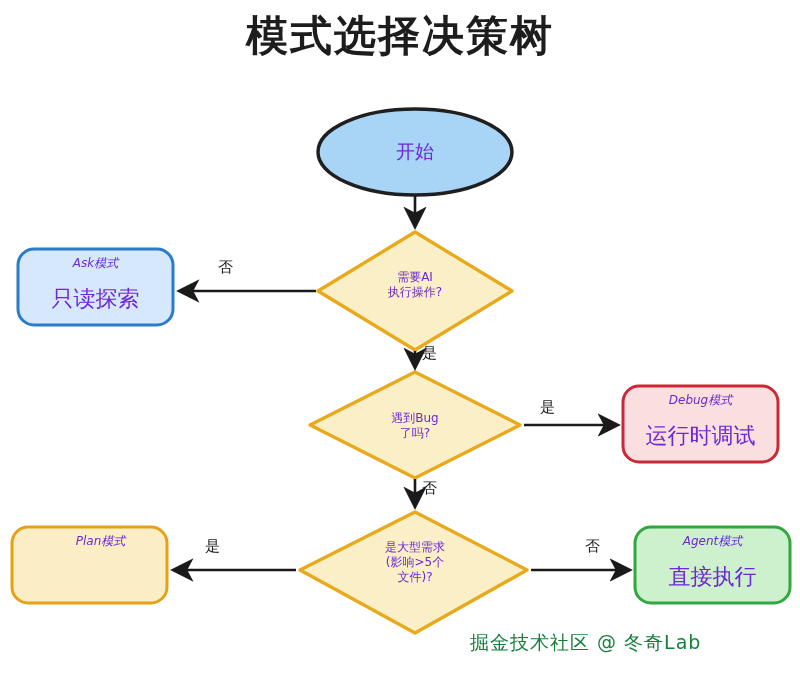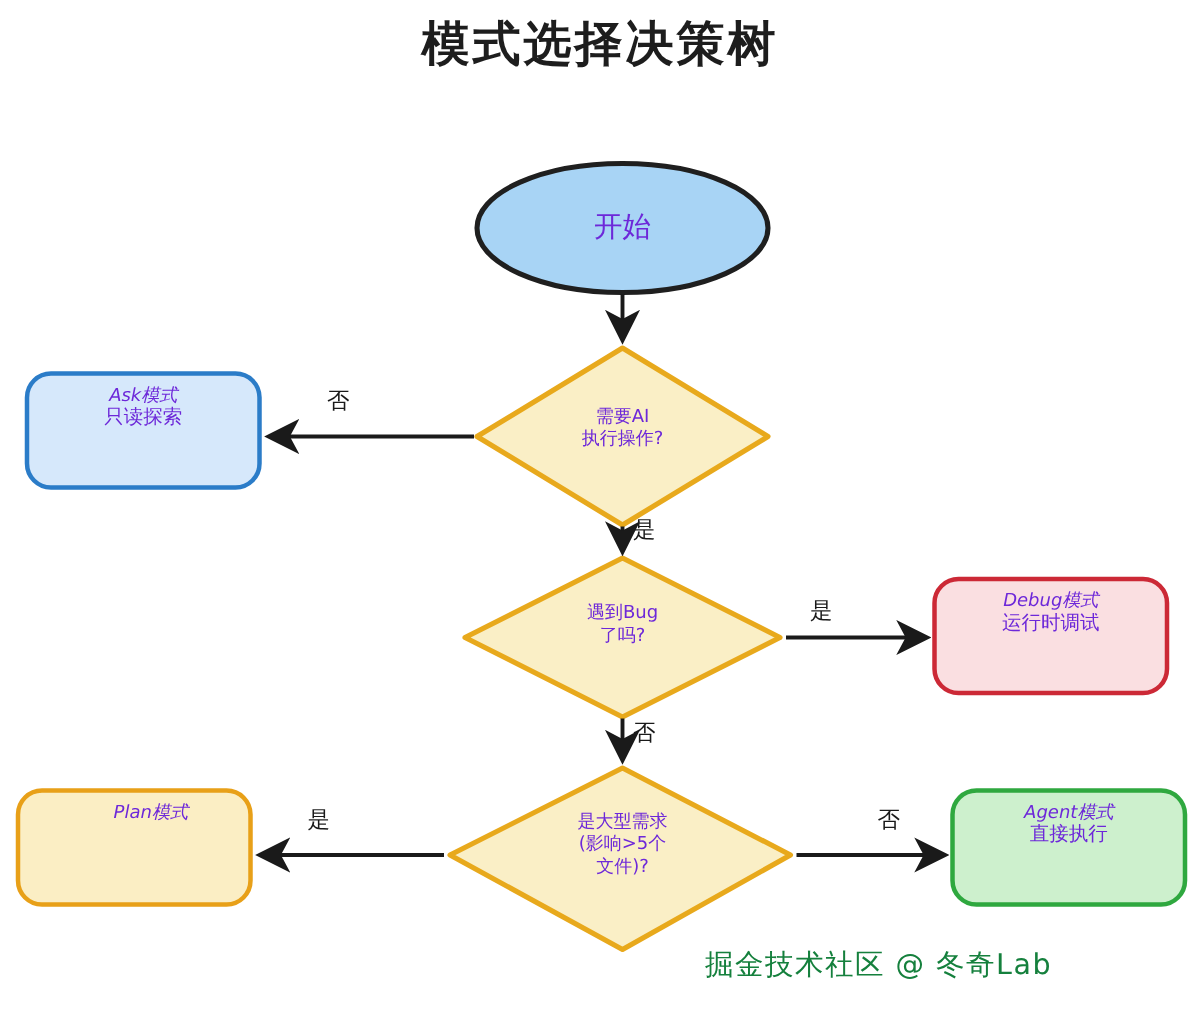--- a/index.html
+++ b/index.html
@@ -26,7 +26,7 @@
     top: 8px;
     width: 800px;
     text-align: center;
-    font-size: 32px;
+    font-size: 42px;
     font-weight: 700;
     letter-spacing: 2px;
     color: #1d1d1d;

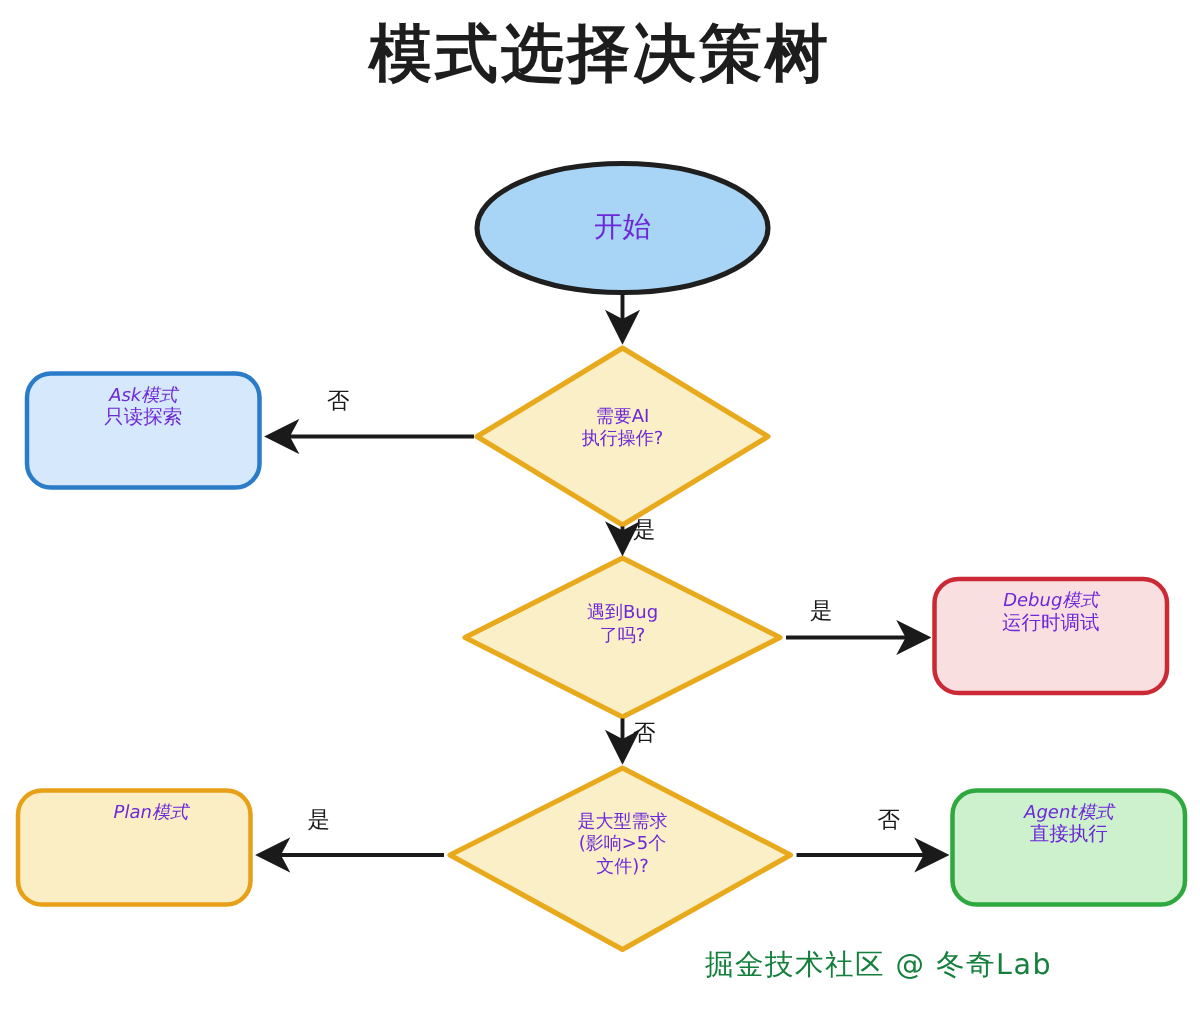--- a/index.html
+++ b/index.html
@@ -41,7 +41,7 @@
     font-family: "DejaVu Sans", "Liberation Sans", sans-serif;
   }
   .node-label .l1 { display: block; font-size: 12px; font-style: italic; }
-  .node-label .l2 { display: block; font-size: 13px; margin-top: 0; text-align: center; }
+  .node-label .l2 { display: block; font-size: 22px; margin-top: 14px; text-align: center; }
   .diamond-label { font-size: 12px; }
   .diamond-label .dl { display: block; }
   .start-label { font-size: 19px; }

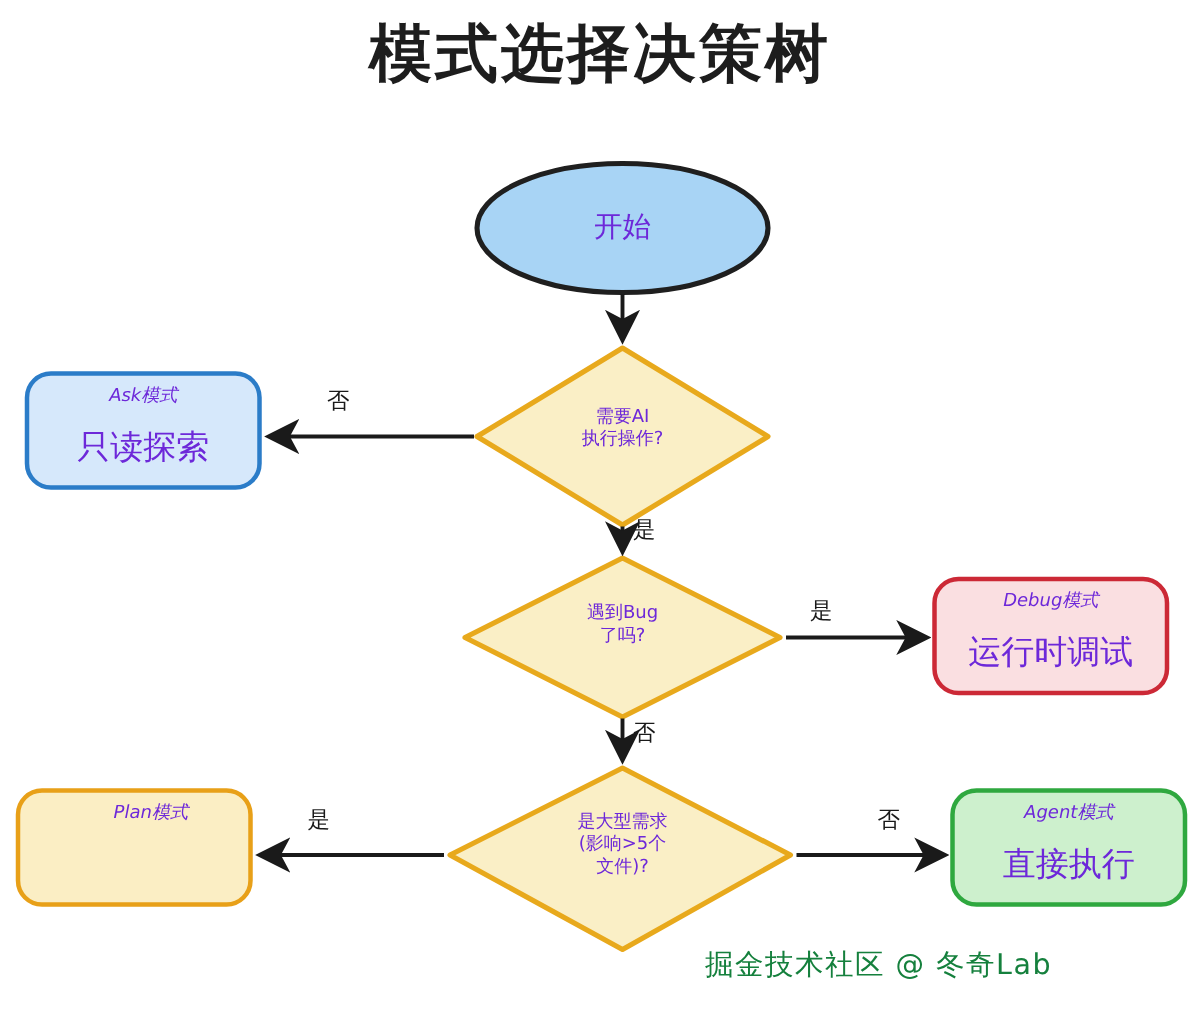--- a/index.html
+++ b/index.html
@@ -118,7 +118,7 @@
   <span class="l2">只读探索</span>
 </div>
 
-<div class="node-label diamond-label" style="left:315px; top:401px; width:200px;">
+<div class="node-label diamond-label" style="left:315px; top:411px; width:200px;">
   <span class="dl">遇到Bug</span>
   <span class="dl">了吗?</span>
 </div>

